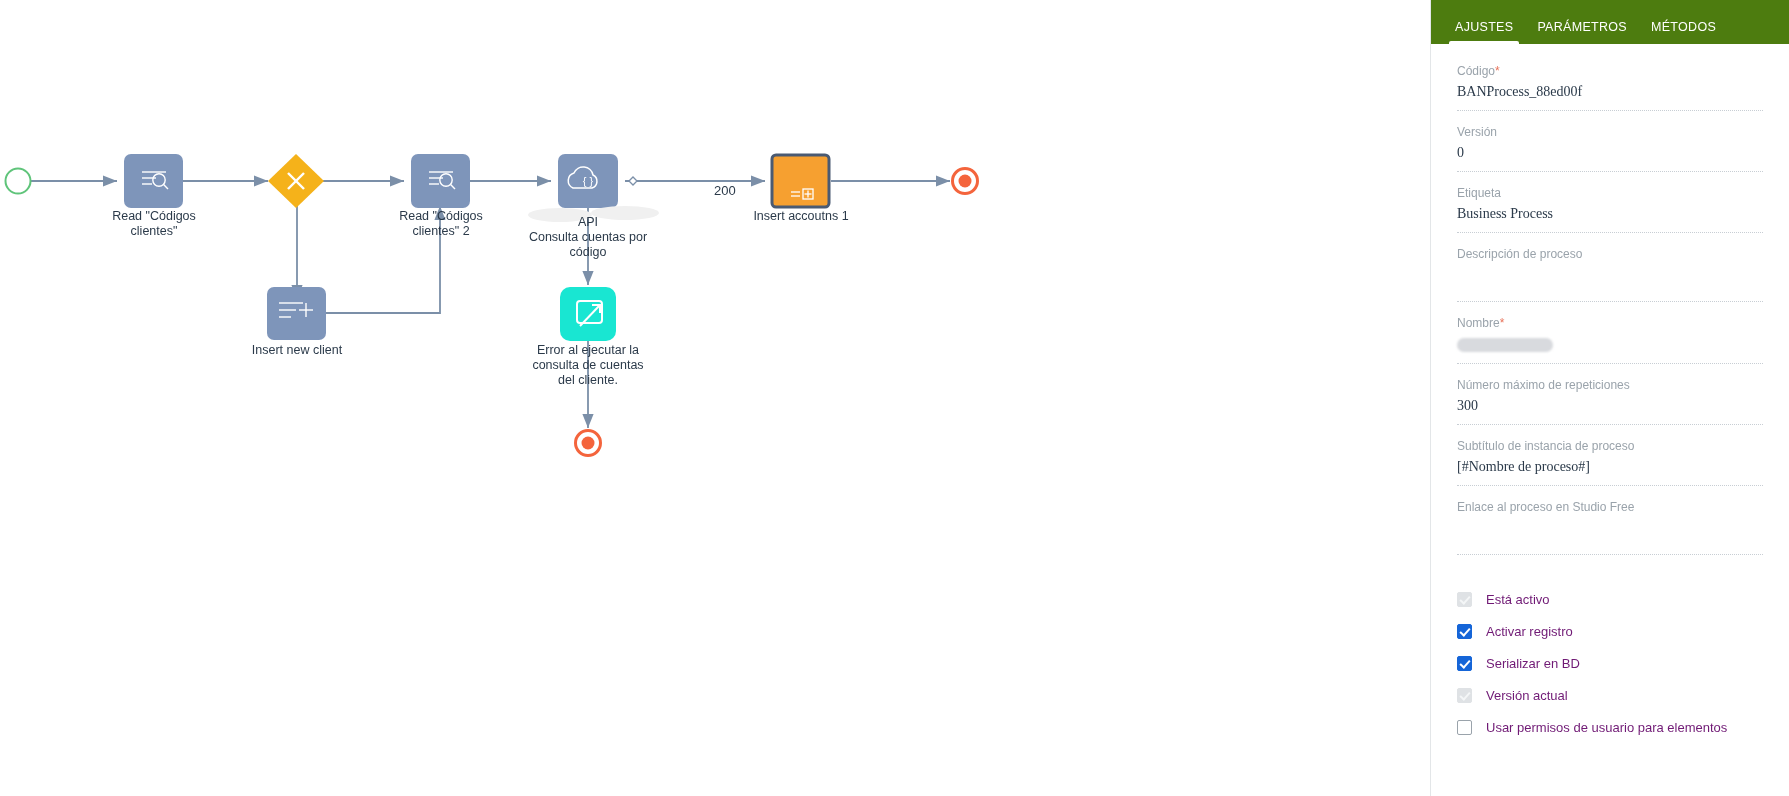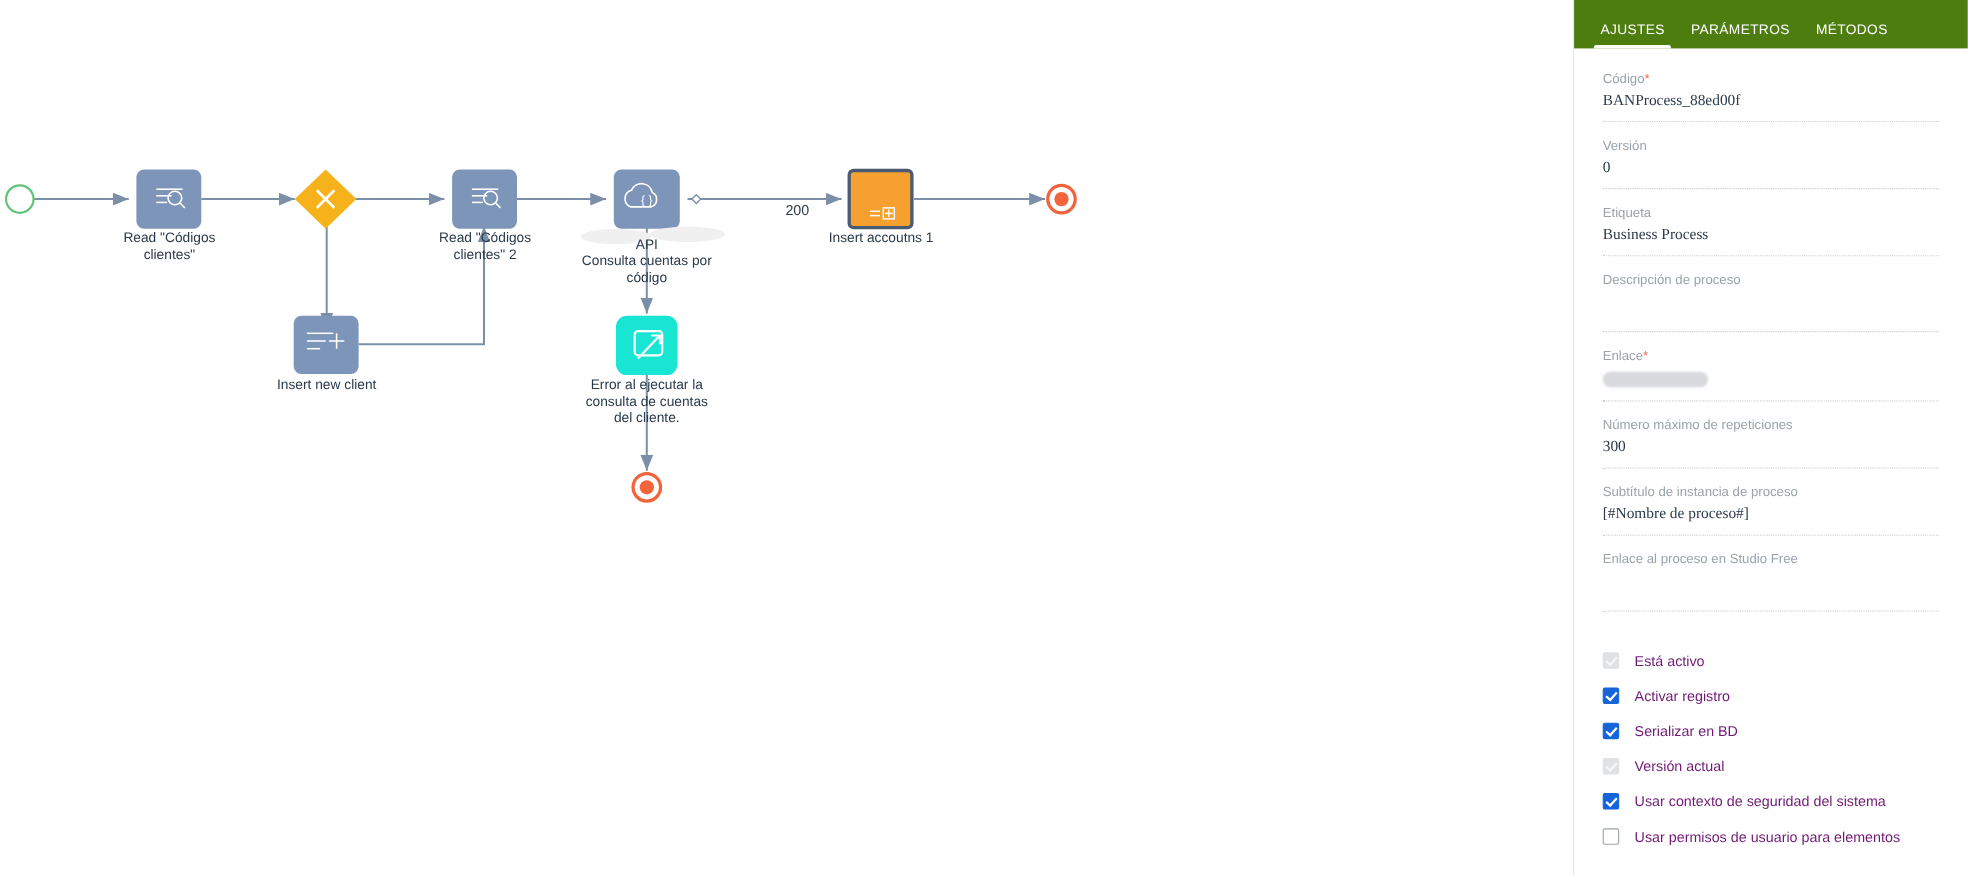--- a/index.html
+++ b/index.html
@@ -300,7 +300,7 @@
       </div>
 
       <div class="field">
-        <div class="field-label"><span>Enlace</span><span class="req">*</span></div>
+        <div class="field-label"><span>Nombre</span><span class="req">*</span></div>
         <div class="field-value">
           <span class="redacted"></span>
         </div>

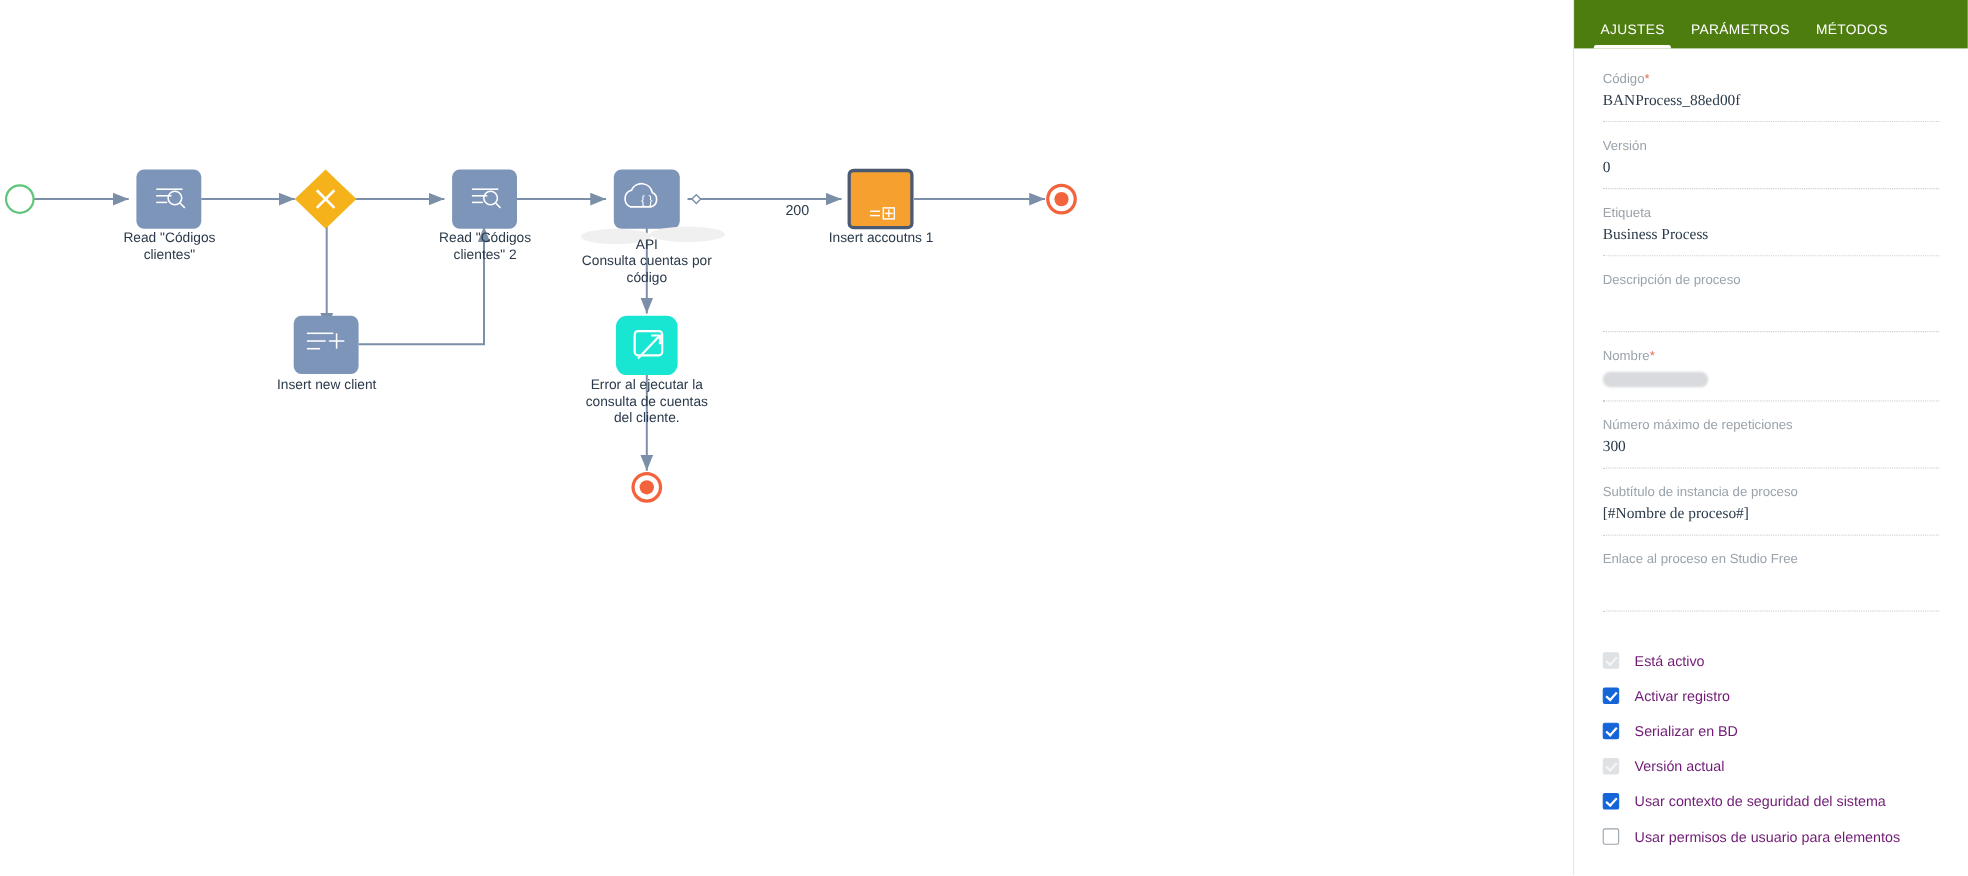--- a/index.html
+++ b/index.html
@@ -340,10 +340,6 @@
         <span class="check-label">Versión actual</span>
       </div>
       <div class="check-row">
-        <span class="cbox on"></span>
-        <span class="check-label">Usar contexto de seguridad del sistema</span>
-      </div>
-      <div class="check-row">
         <span class="cbox off"></span>
         <span class="check-label">Usar permisos de usuario para elementos</span>
       </div>

